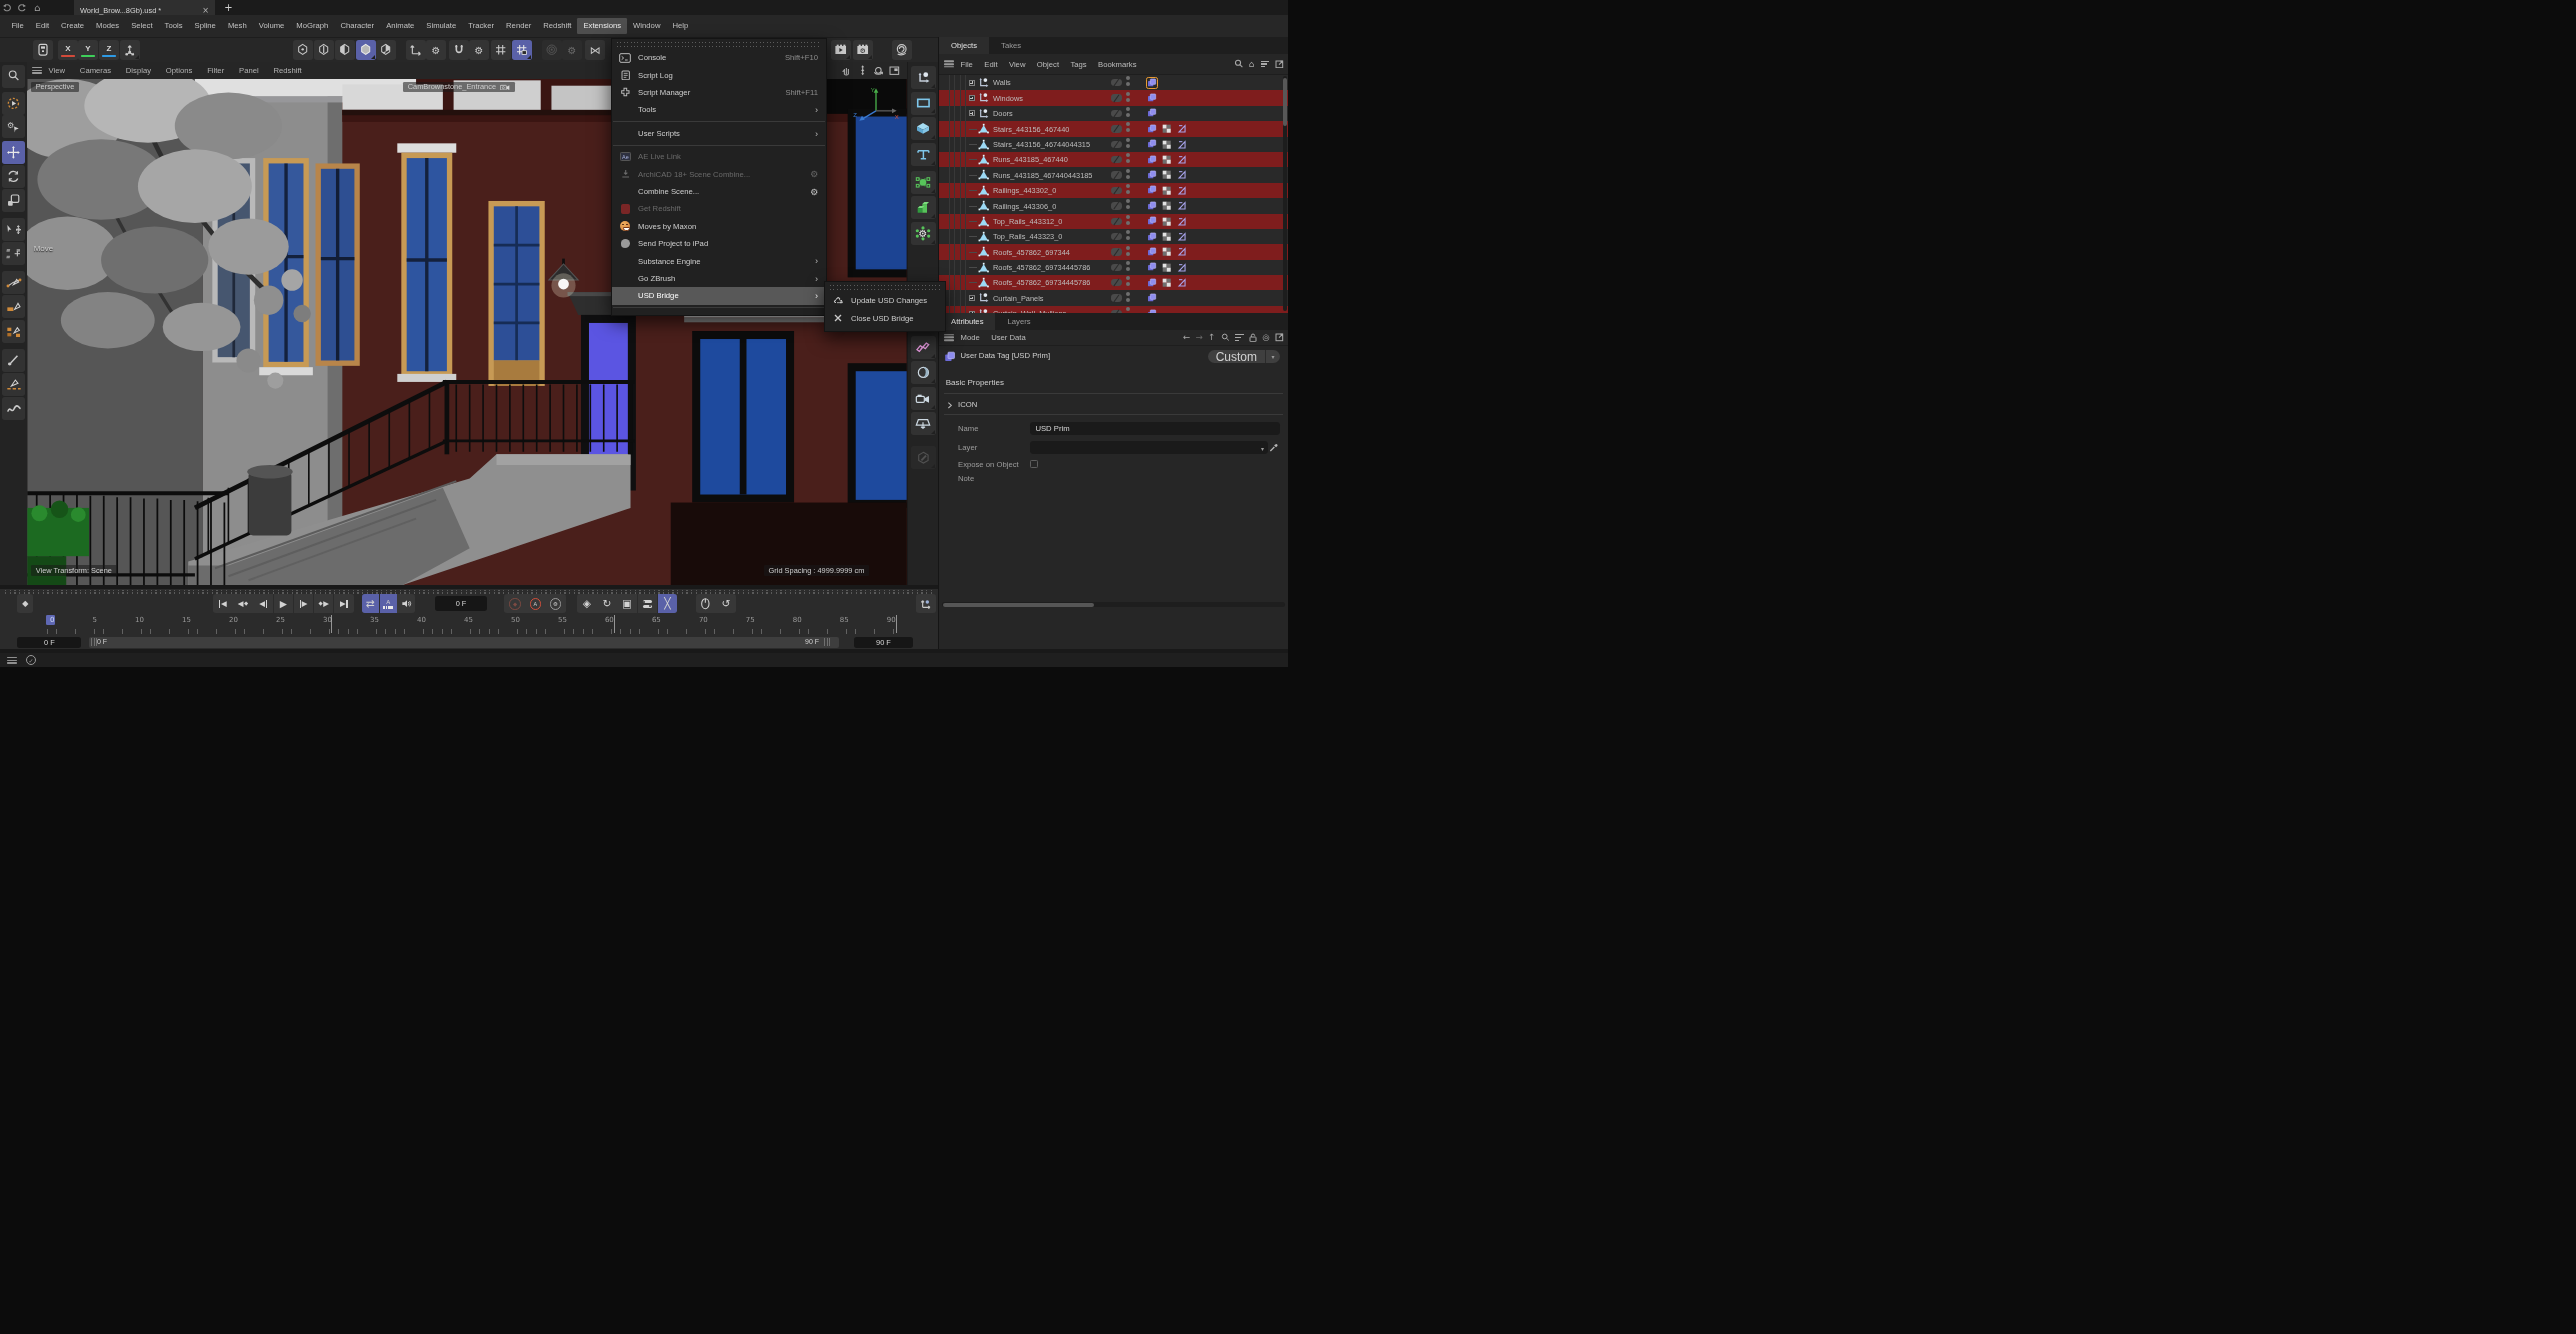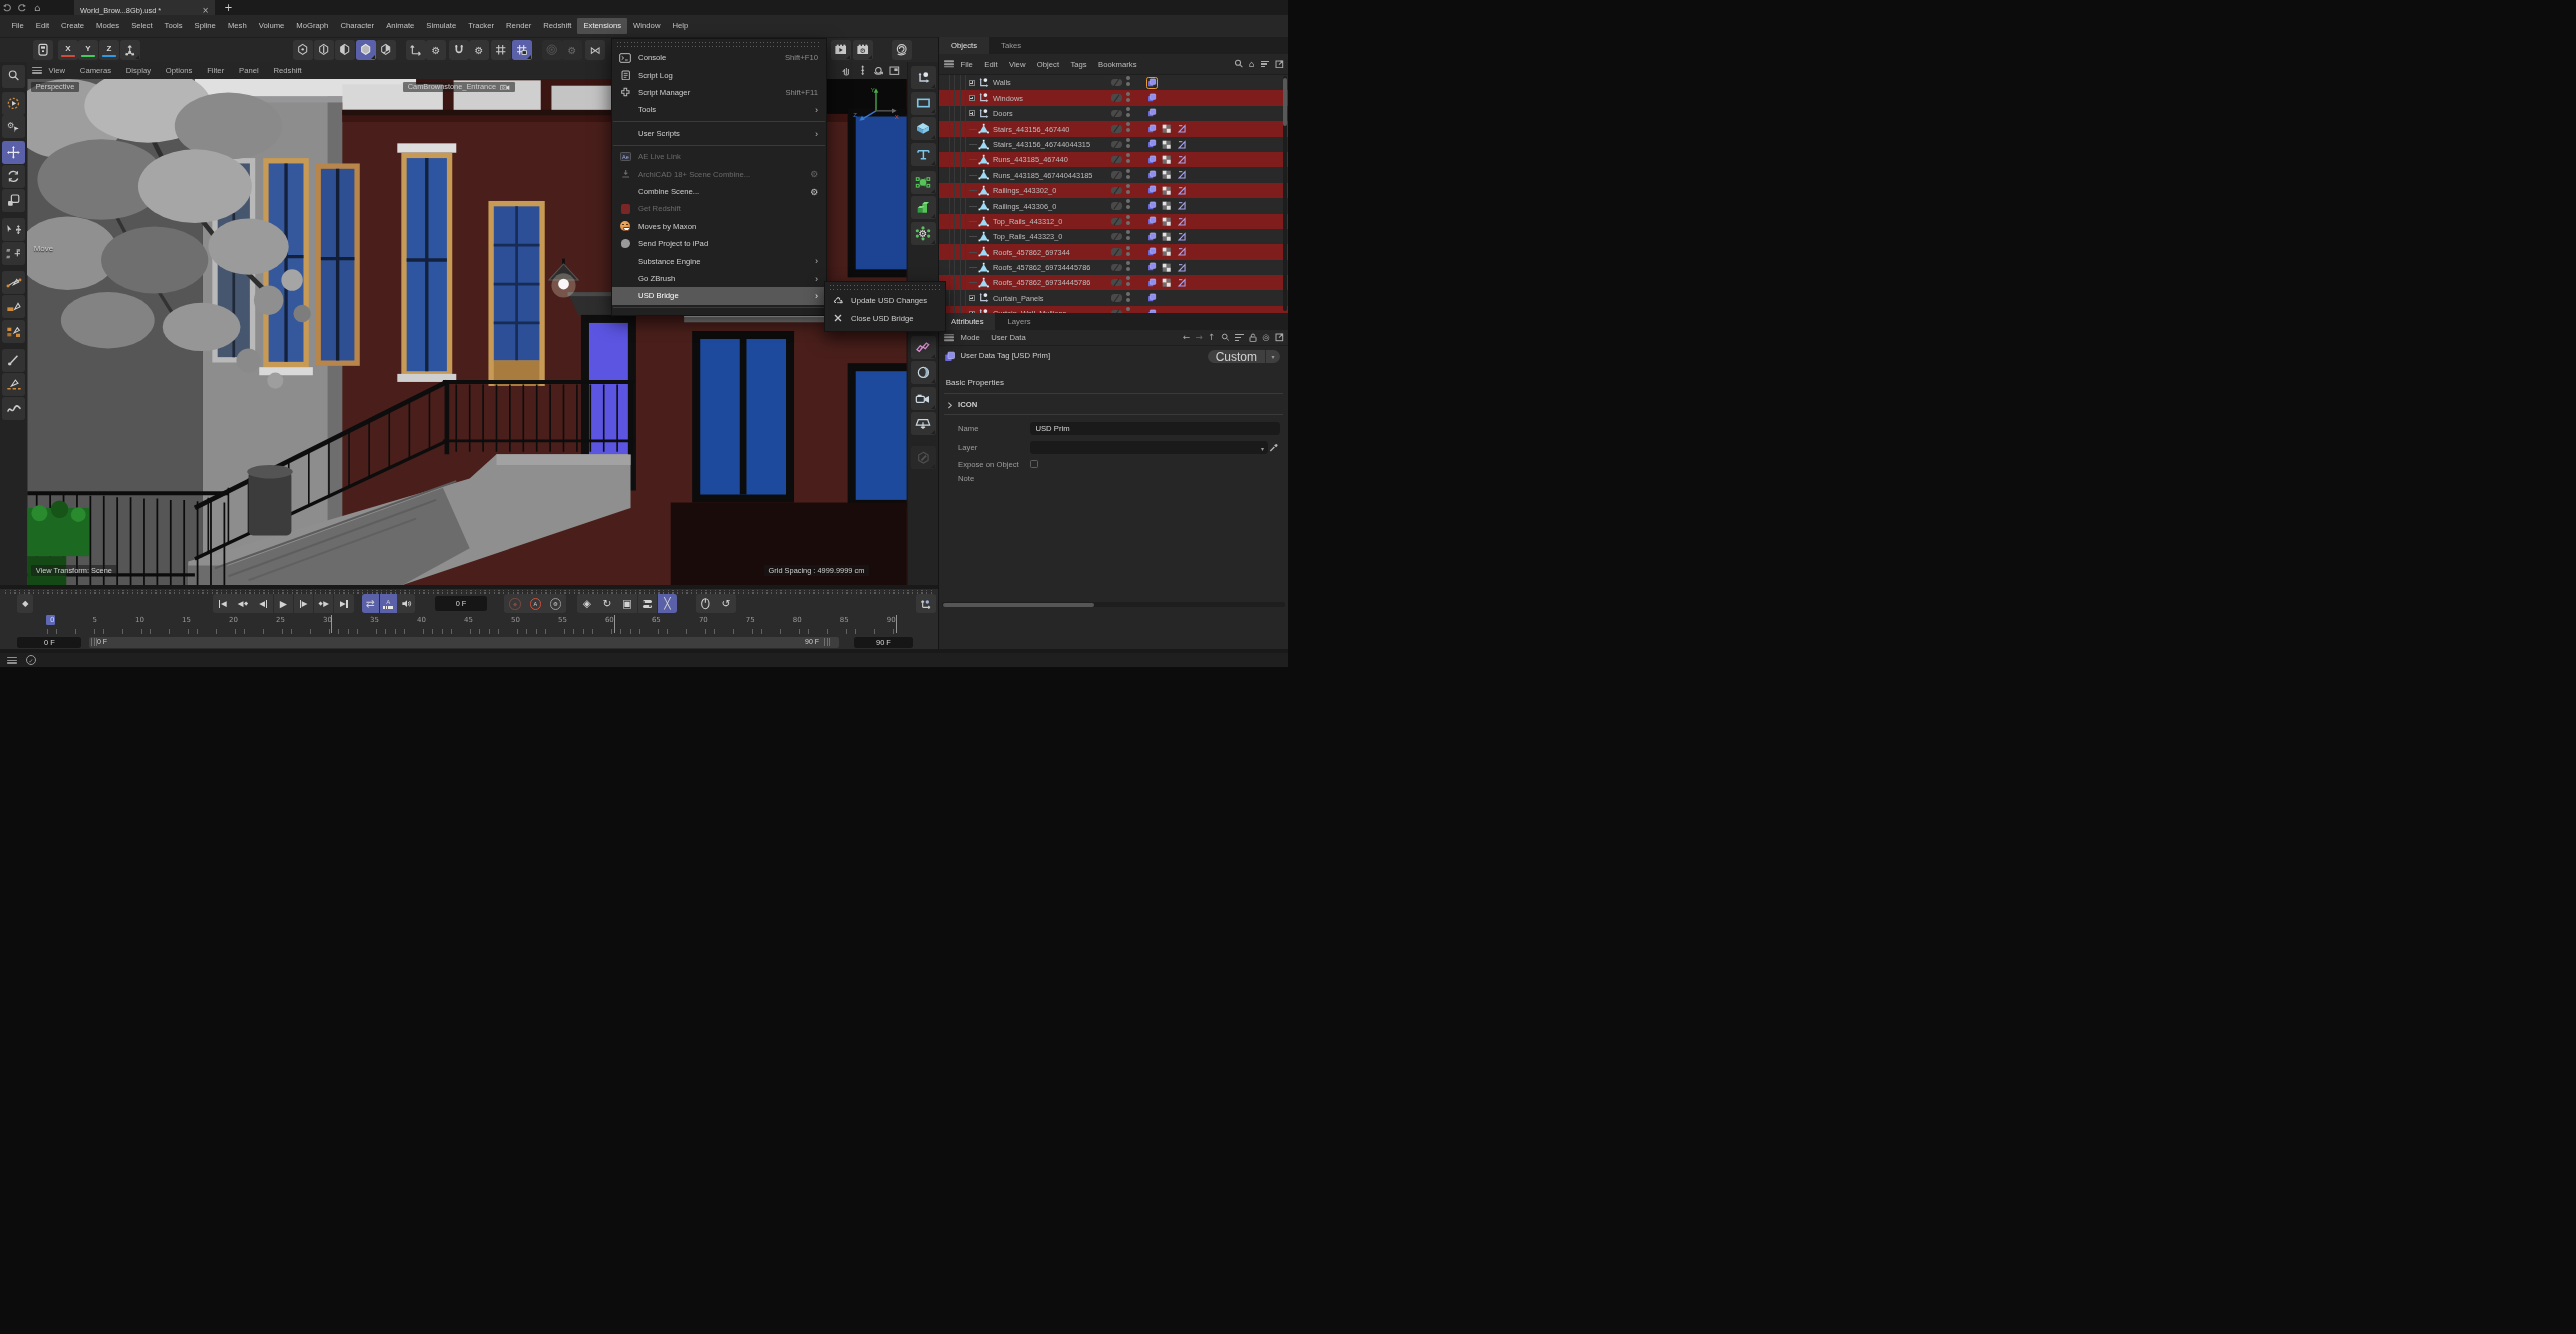--- a/index.html
+++ b/index.html
@@ -1457,7 +1457,7 @@
         <svg width="5.4" height="6.7" viewBox="0 0 8 10" style="position:absolute;left:8px;top:5.4px">
             <path d="M2 1 L6.5 5 L2 9" fill="none" stroke="#b5b5b5" stroke-width="1.6"></path>
           </svg>
-        <span class="alabel" style="left:19px;color:#cfcfcf;font-weight:bold">ICON</span>
+        <span class="alabel" style="left:19px;color:#cfcfcf;font-weight:normal">ICON</span>
       </div>
       <div class="hdiv" style="top:68px"></div>
 

